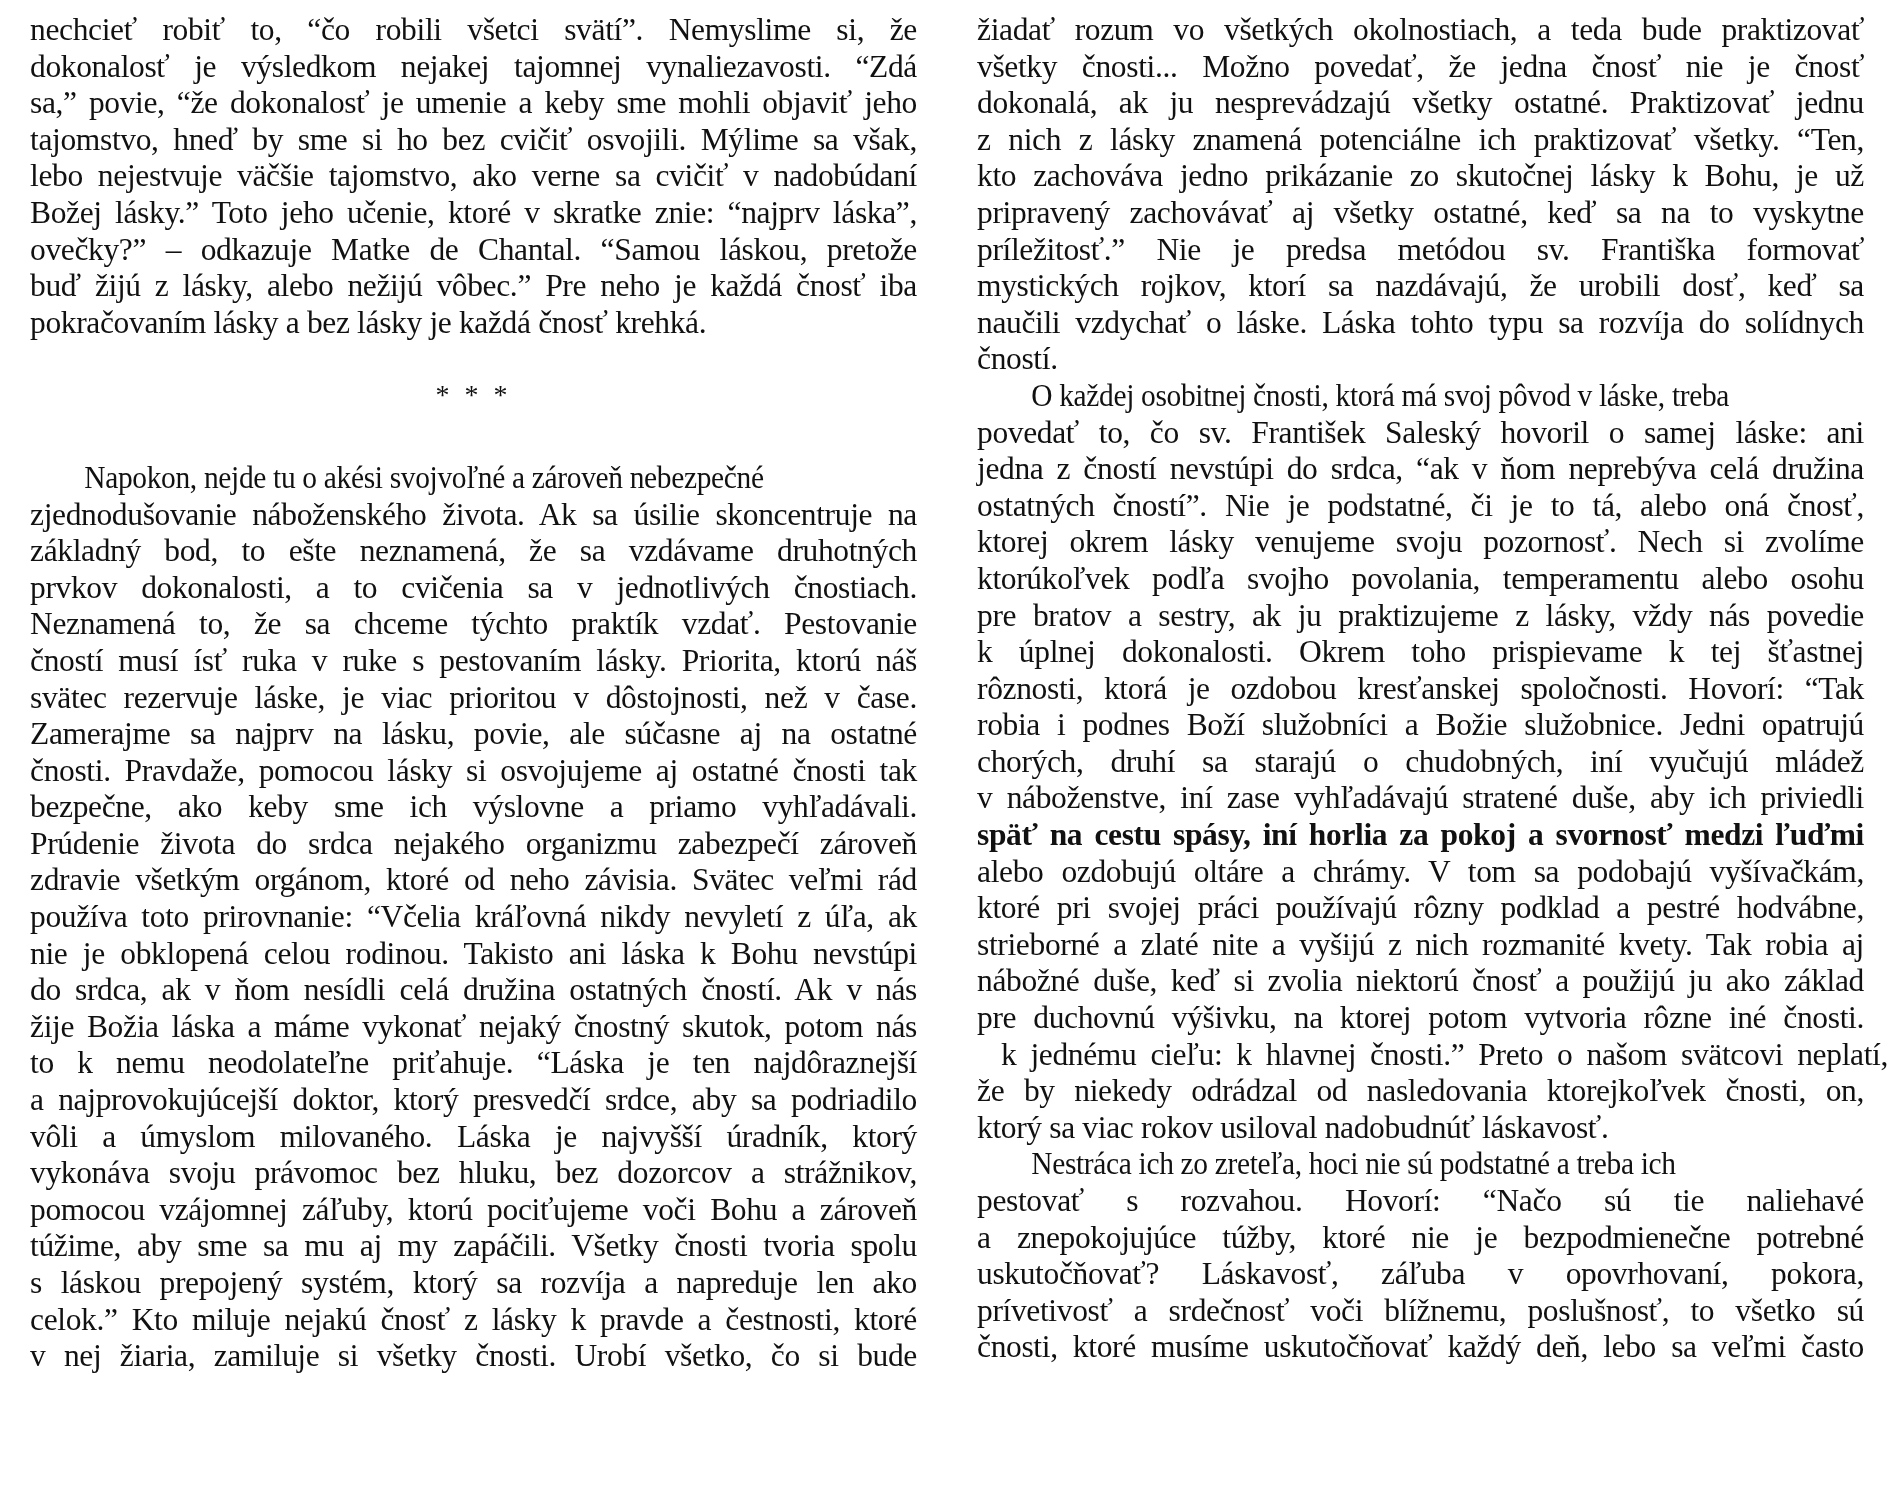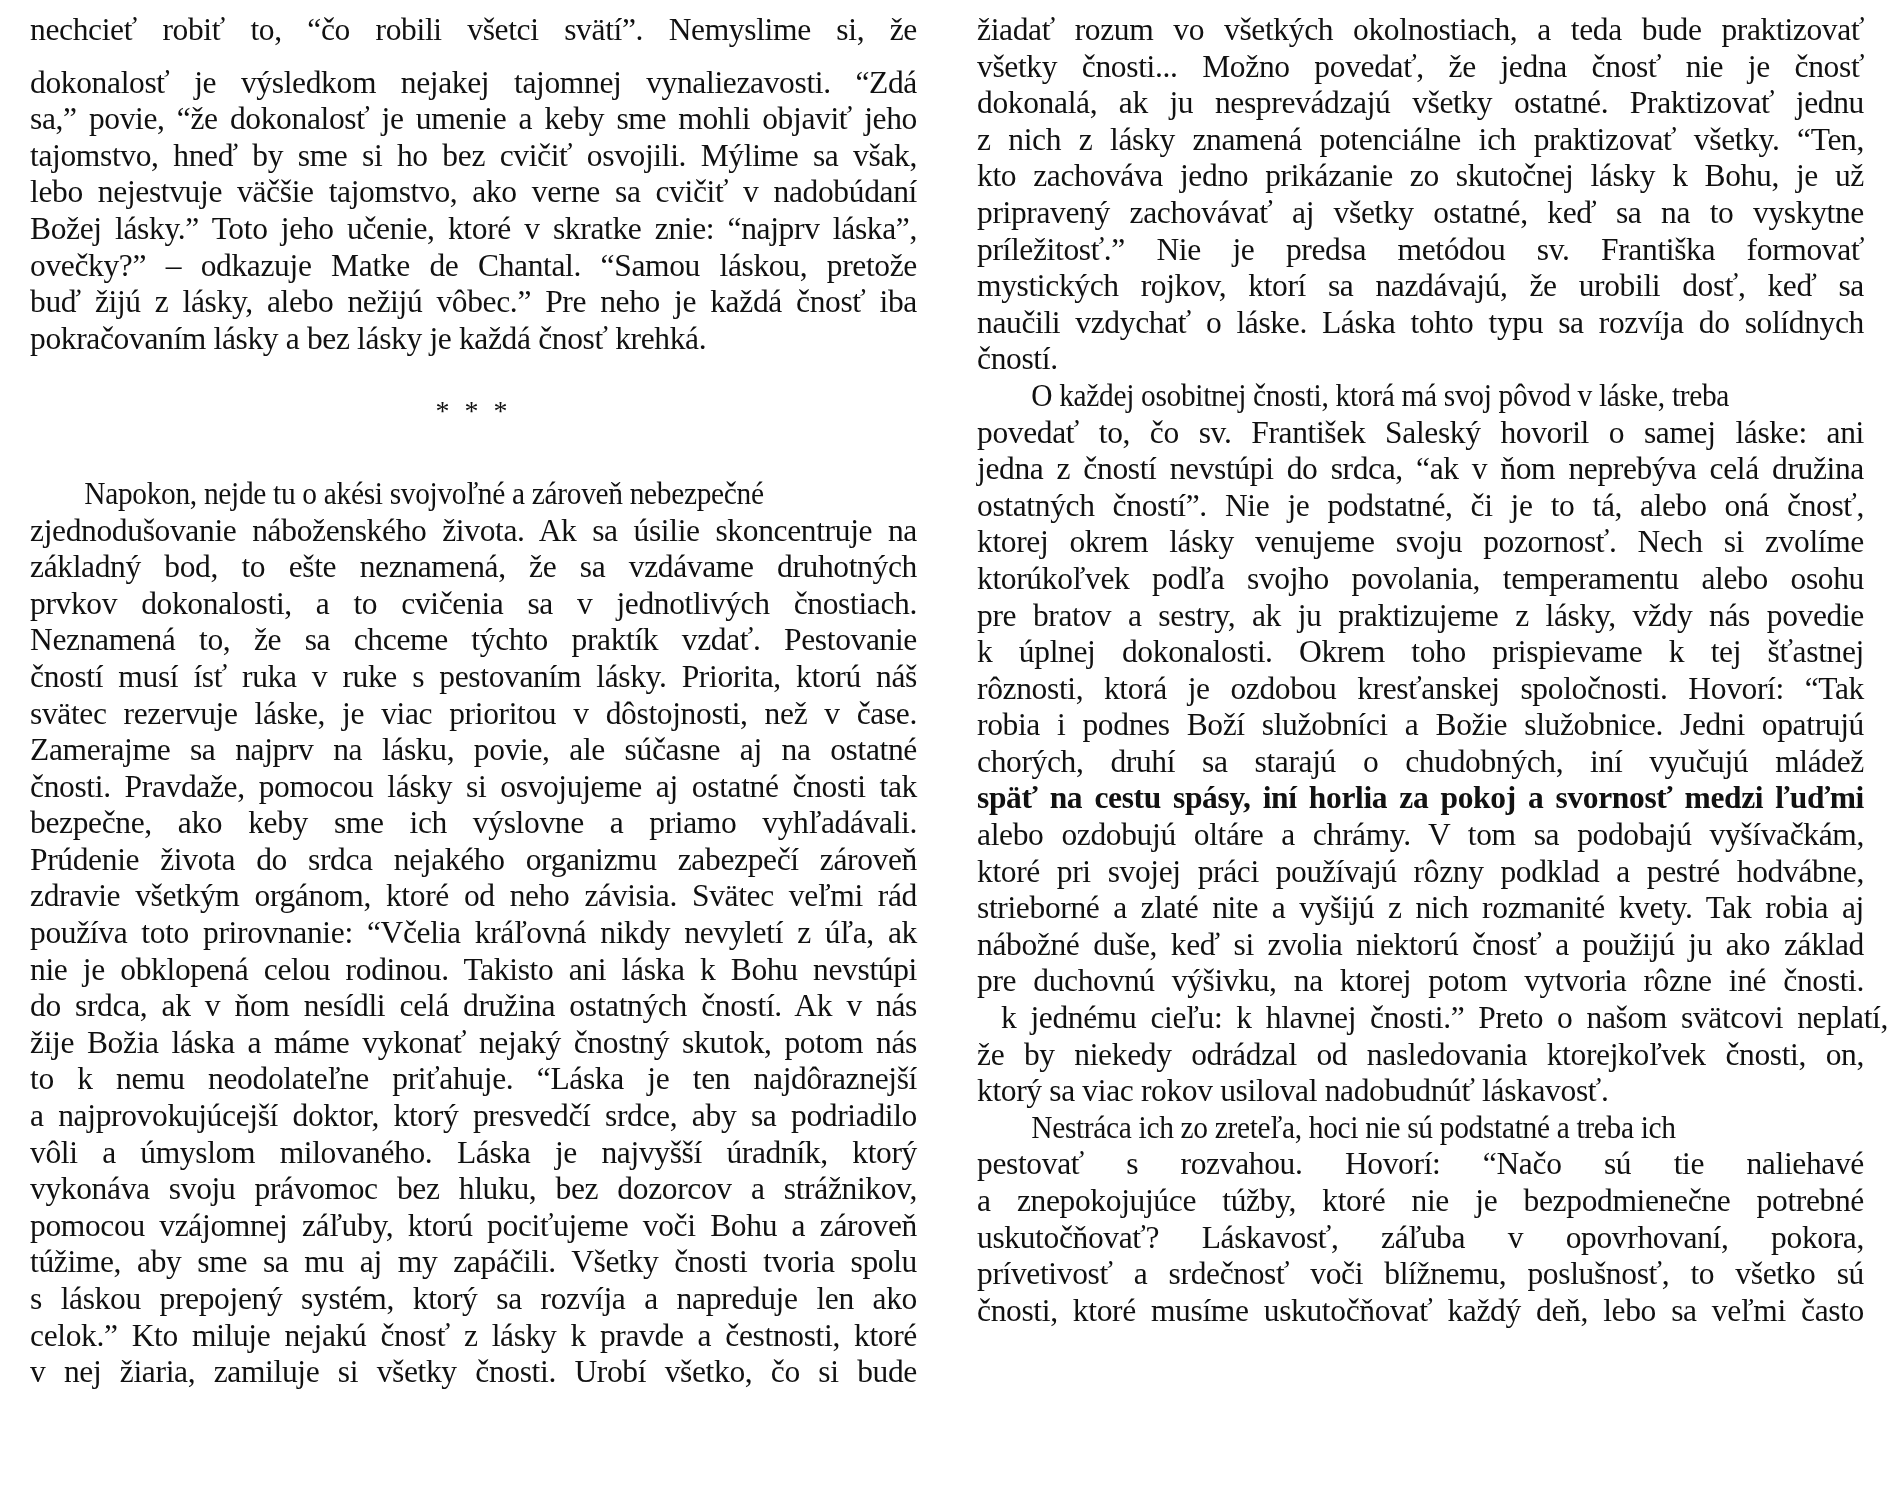--- a/index.html
+++ b/index.html
@@ -56,7 +56,7 @@
 <div class="column" id="col-left">
   <div>
     <span class="line" style="width: 887px;">nechcieť robiť to, “čo robili všetci svätí”. Nemyslime si, že</span>
-    <span class="line" style="width: 887px; margin-top: 16px;">dokonalosť je výsledkom nejakej tajomnej vynaliezavosti. “Zdá</span>
+    <span class="line" style="width: 887px;">dokonalosť je výsledkom nejakej tajomnej vynaliezavosti. “Zdá</span>
     <span class="line" style="width: 887px;">sa,” povie, “že dokonalosť je umenie a keby sme mohli objaviť jeho</span>
     <span class="line" style="width: 887px;">tajomstvo, hneď by sme si ho bez cvičiť osvojili. Mýlime sa však,</span>
     <span class="line" style="width: 887px;">lebo nejestvuje väčšie tajomstvo, ako verne sa cvičiť v nadobúdaní</span>

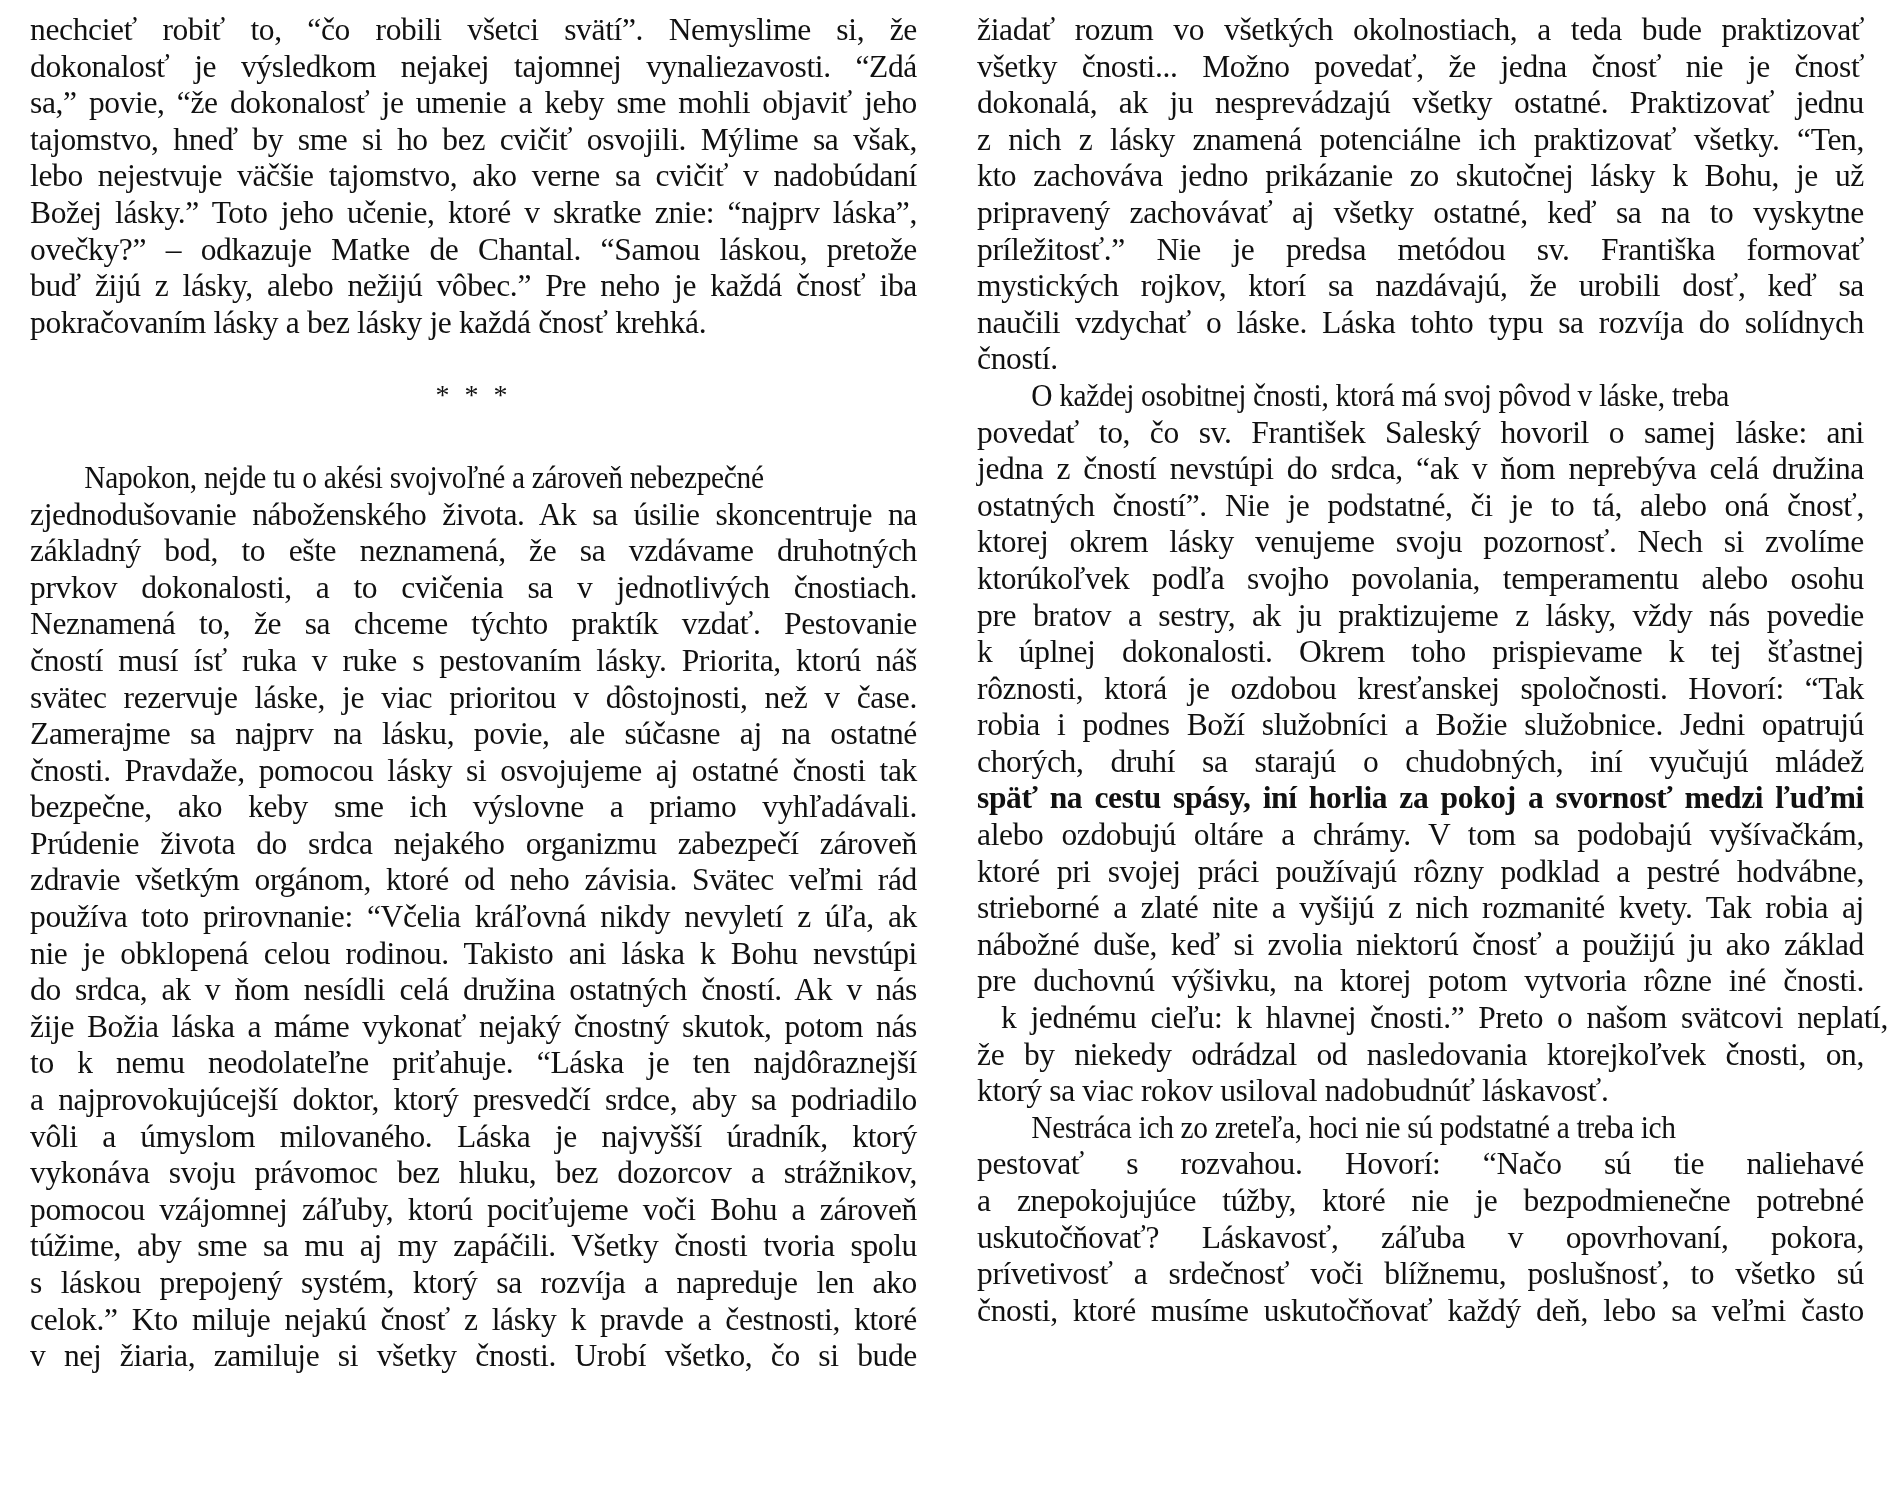--- a/index.html
+++ b/index.html
@@ -122,6 +122,7 @@
       <span class="line" style="width: 887px;">rôznosti, ktorá je ozdobou kresťanskej spoločnosti. Hovorí: “Tak</span>
       <span class="line" style="width: 887px;">robia i podnes Boží služobníci a Božie služobnice. Jedni opatrujú</span>
       <span class="line" style="width: 887px;">chorých, druhí sa starajú o chudobných, iní vyučujú mládež</span>
+      <span class="line" style="width: 887px;">v náboženstve, iní zase vyhľadávajú stratené duše, aby ich priviedli</span>
       <span class="line" style="width: 887px; font-weight: bold;">späť na cestu spásy, iní horlia za pokoj a svornosť medzi ľuďmi</span>
       <span class="line" style="width: 887px;">alebo ozdobujú oltáre a chrámy. V tom sa podobajú vyšívačkám,</span>
       <span class="line" style="width: 887px;">ktoré pri svojej práci používajú rôzny podklad a pestré hodvábne,</span>

